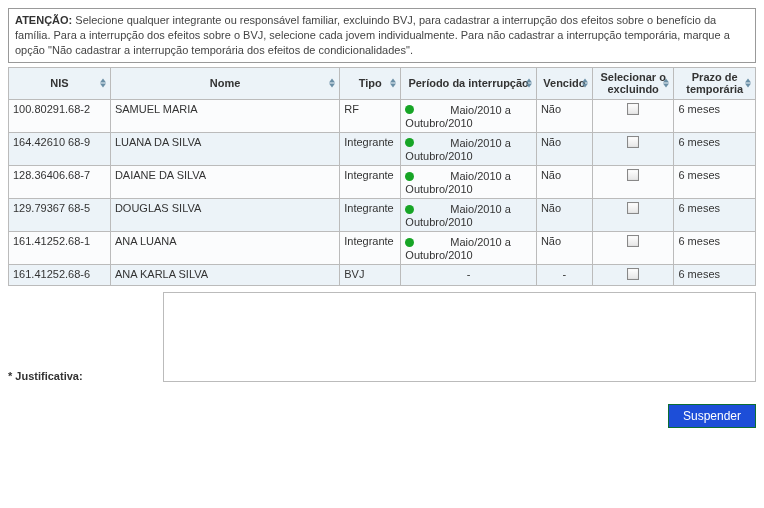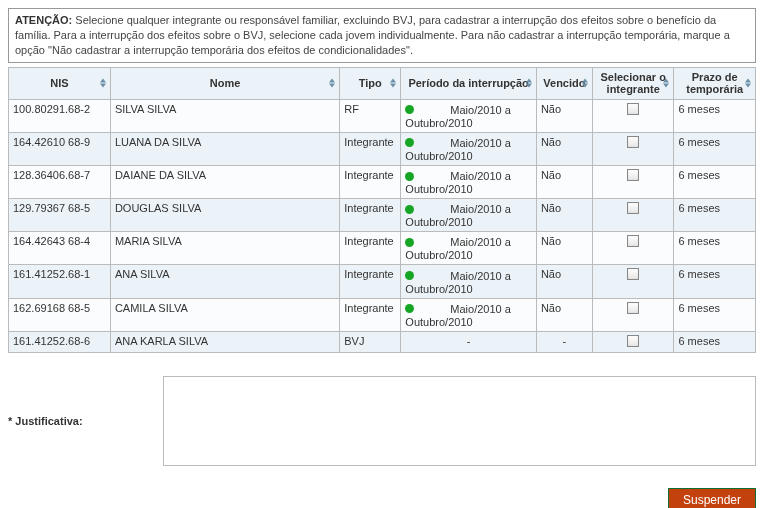--- a/index.html
+++ b/index.html
@@ -160,7 +160,7 @@
             <span class="sort-up"></span>
             <span class="sort-down"></span>
           </span></th>
-      <th><span>Selecionar o integrante</span><span class="sort">
+      <th><span>Selecionar o excluindo</span><span class="sort">
             <span class="sort-up"></span>
             <span class="sort-down"></span>
           </span></th>

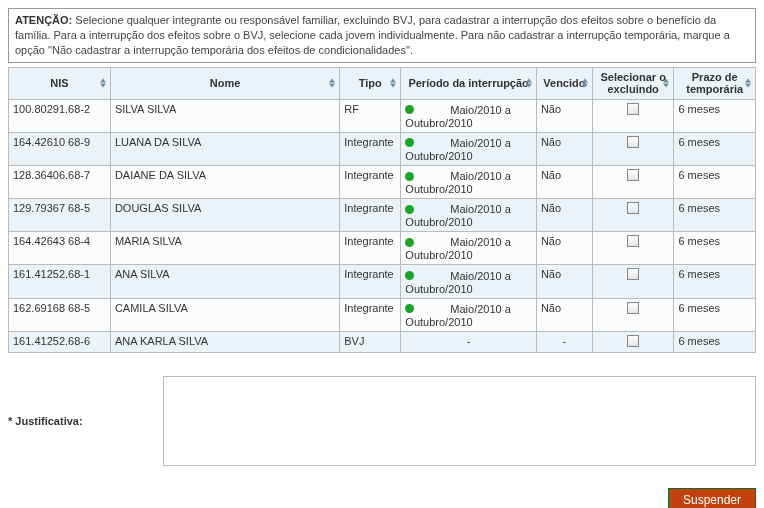--- a/index.html
+++ b/index.html
@@ -173,7 +173,7 @@
   <tbody id="tbody">
       <tr>
         <td>100.80291.68-2</td>
-        <td>SILVA SILVA</td>
+        <td>SAMUEL MARIA</td>
         <td>RF</td>
         <td><span class="dot"></span><span class="period-text">Maio/2010 a Outubro/2010</span></td>
         <td>Não</td>

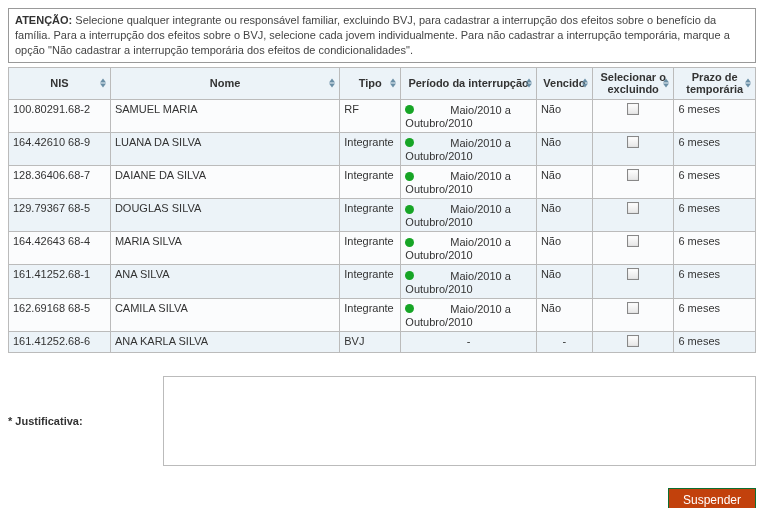--- a/index.html
+++ b/index.html
@@ -208,15 +208,6 @@
         <td>6 meses</td>
       </tr>
       <tr>
-        <td>164.42643 68-4</td>
-        <td>MARIA SILVA</td>
-        <td>Integrante</td>
-        <td><span class="dot"></span><span class="period-text">Maio/2010 a Outubro/2010</span></td>
-        <td>Não</td>
-        <td class="center"><span class="cb"></span></td>
-        <td>6 meses</td>
-      </tr>
-      <tr>
         <td>161.41252.68-1</td>
         <td>ANA SILVA</td>
         <td>Integrante</td>

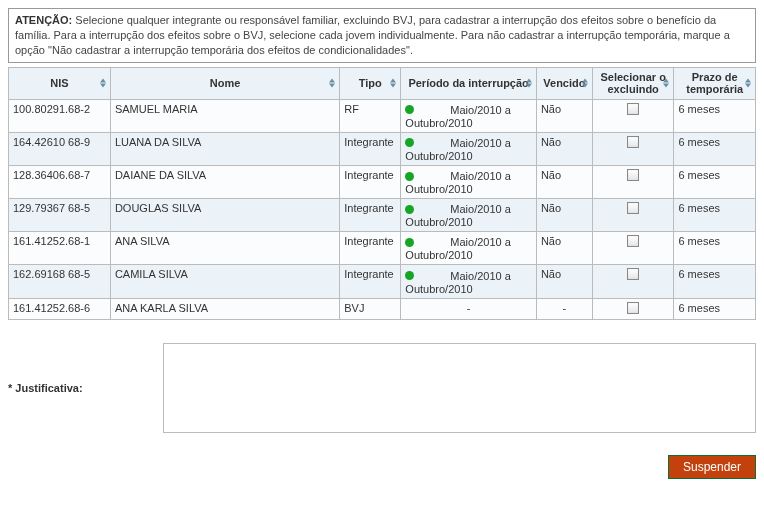--- a/index.html
+++ b/index.html
@@ -209,7 +209,7 @@
       </tr>
       <tr>
         <td>161.41252.68-1</td>
-        <td>ANA SILVA</td>
+        <td>ANA LUANA</td>
         <td>Integrante</td>
         <td><span class="dot"></span><span class="period-text">Maio/2010 a Outubro/2010</span></td>
         <td>Não</td>

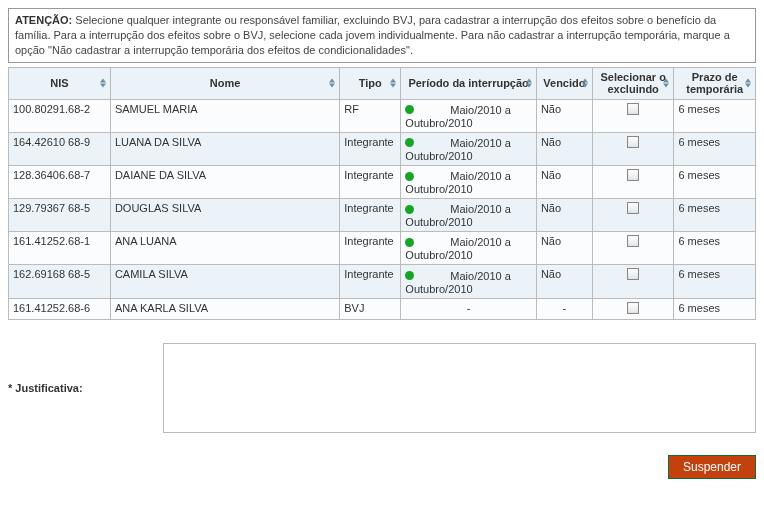--- a/index.html
+++ b/index.html
@@ -217,15 +217,6 @@
         <td>6 meses</td>
       </tr>
       <tr>
-        <td>162.69168 68-5</td>
-        <td>CAMILA SILVA</td>
-        <td>Integrante</td>
-        <td><span class="dot"></span><span class="period-text">Maio/2010 a Outubro/2010</span></td>
-        <td>Não</td>
-        <td class="center"><span class="cb"></span></td>
-        <td>6 meses</td>
-      </tr>
-      <tr>
         <td>161.41252.68-6</td>
         <td>ANA KARLA SILVA</td>
         <td>BVJ</td>

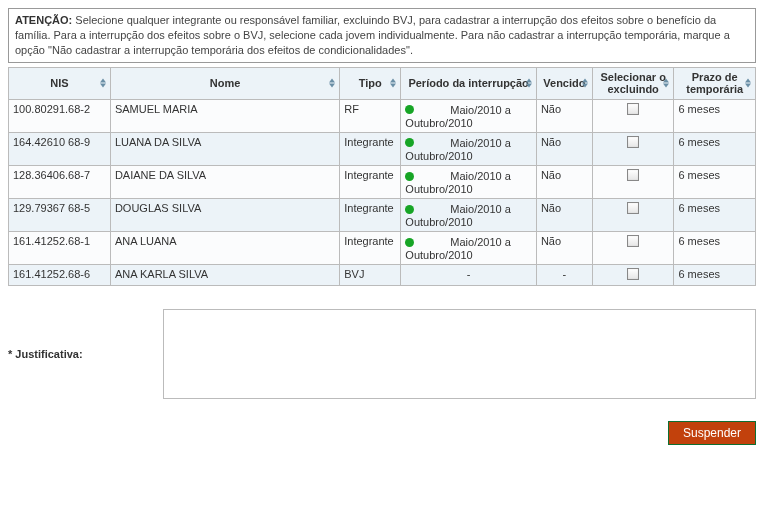--- a/index.html
+++ b/index.html
@@ -81,8 +81,8 @@
   .just-row {
     display: flex;
     gap: 10px;
-    margin-top: 23px;
-    align-items: center;
+    margin-top: 6px;
+    align-items: flex-end;
   }
   .just-label {
     width: 145px;

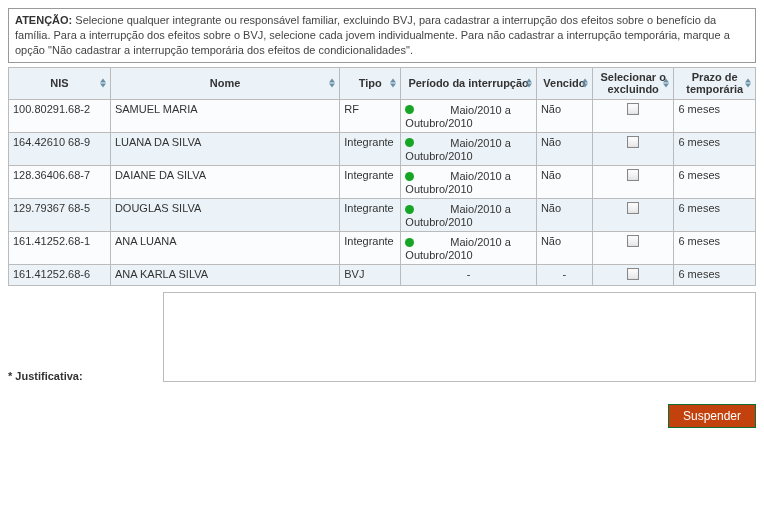--- a/index.html
+++ b/index.html
@@ -104,7 +104,7 @@
     gap: 12px;
   }
   .btn {
-    background: #c2410c;
+    background: #1d4ed8;
     color: #fff;
     border: 1px solid #0d6e31;
     padding: 4px 14px;

